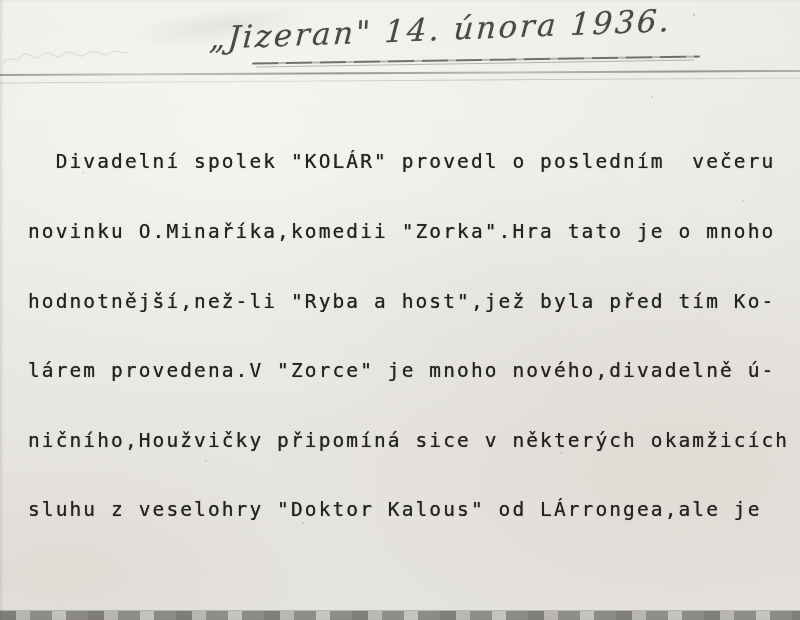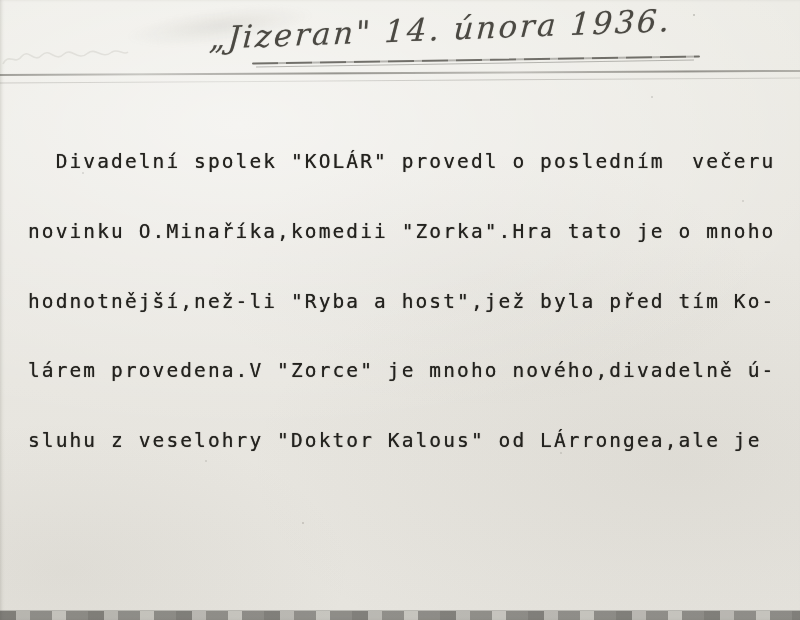--- a/index.html
+++ b/index.html
@@ -117,6 +117,7 @@
     <div class="text-line">novinku O.Minaříka,komedii "Zorka".Hra tato je o mnoho</div>
     <div class="text-line">hodnotnější,než-li "Ryba a host",jež byla před tím Ko-</div>
     <div class="text-line">lárem provedena.V "Zorce" je mnoho nového,divadelně ú-</div>
+    <div class="text-line">ničního,Houžvičky připomíná sice v některých okamžicích</div>
     <div class="text-line">sluhu z veselohry "Doktor Kalous" od LÁrrongea,ale je</div>
     
     

